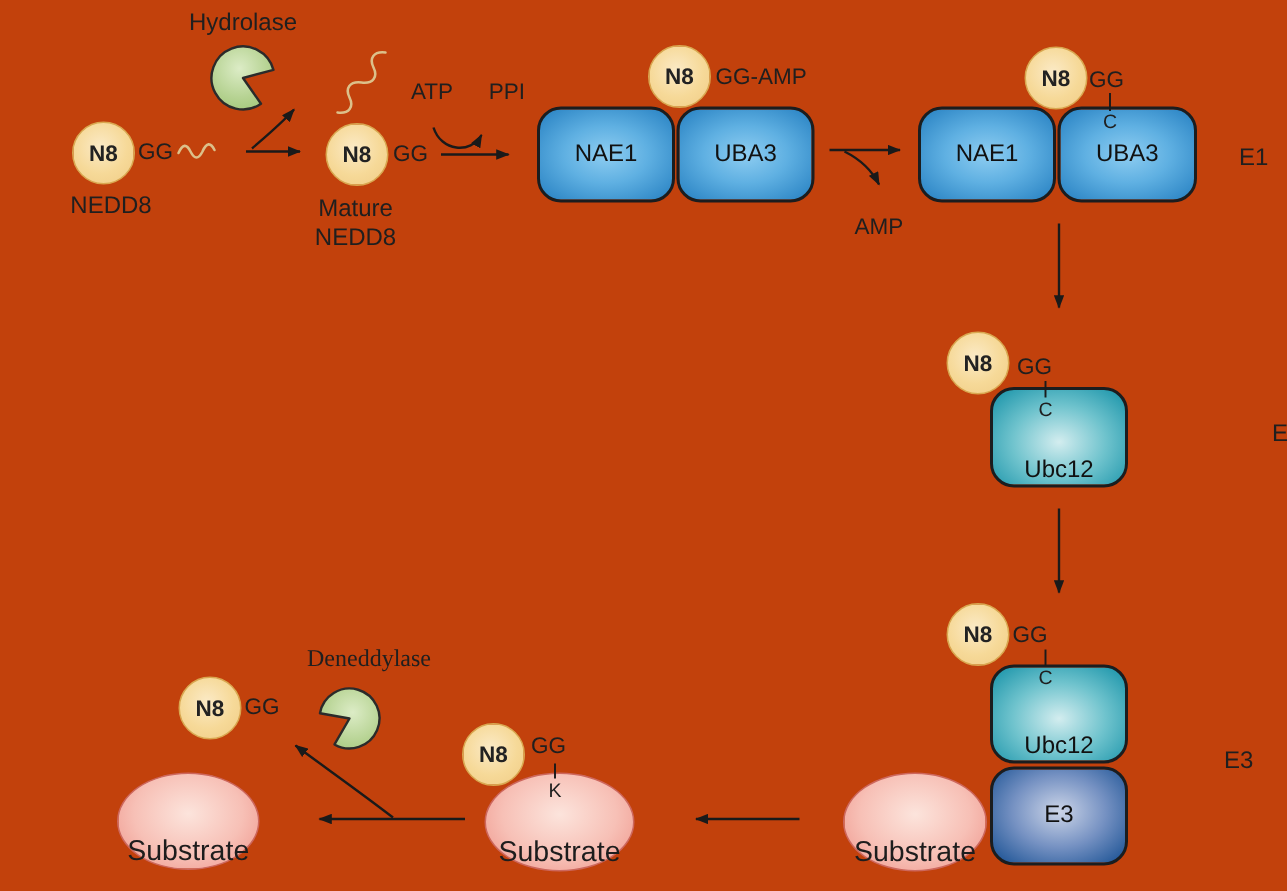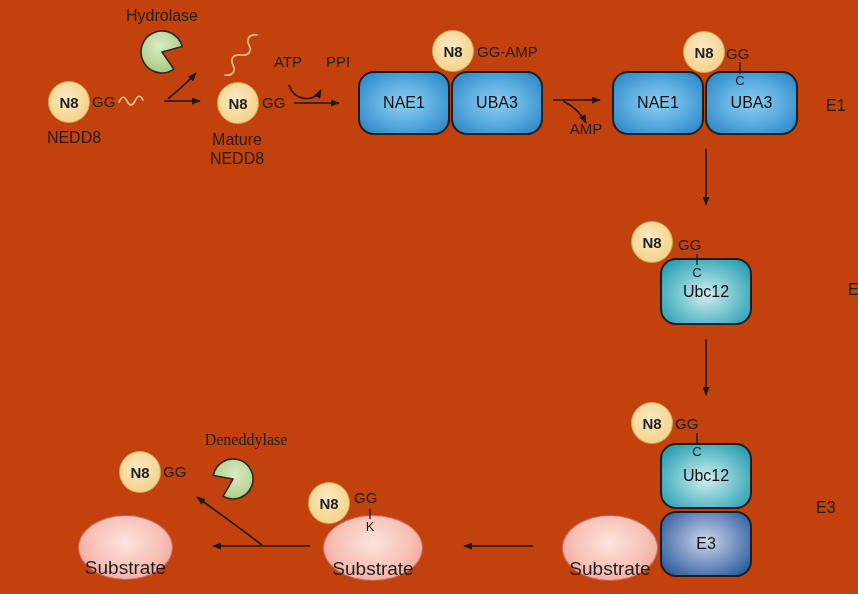--- a/index.html
+++ b/index.html
@@ -119,7 +119,7 @@
     <span>UBA3</span>
   </div>
 
-  <div class="abs sm center" style="left:560px; top:120px; width:52px;">AMP</div>
+  <div class="abs sm center" style="left:560px; top:143px; width:52px;">AMP</div>
 
   <div class="abs n8" style="left:683px; top:31px;">
     <span>N8</span>

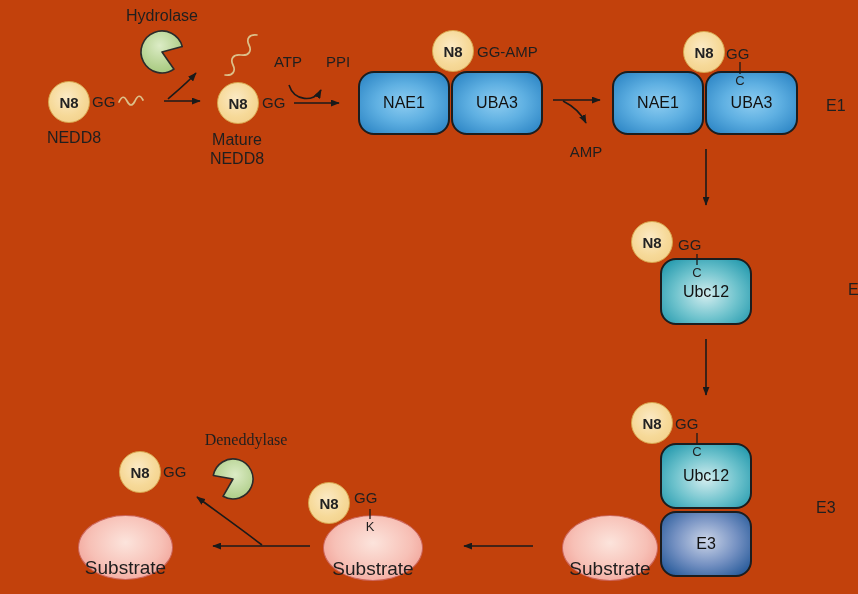--- a/index.html
+++ b/index.html
@@ -27,7 +27,7 @@
     font-size:16px; color:#111; z-index:3;
   }
   .box-blue { background: radial-gradient(ellipse at 50% 50%, #8ecdf1 0%, #5fb0e2 45%, #2b84c4 95%); }
-  .box-teal { background: radial-gradient(ellipse at 50% 55%, #d3edef 0%, #6fc3cd 50%, #1e96ab 95%); }
+  .box-teal { background: radial-gradient(ellipse at 50% 55%, #d3edef 0%, #6fc3cd 50%, #1e96ab 95%); align-items: flex-end; }
   .box-navy { background: radial-gradient(ellipse at 50% 45%, #ccd5e8 0%, #7591c2 50%, #1f5596 95%); }
   .sub {
     border-radius:50%; border:1.6px solid #cd675d; box-sizing:border-box;

